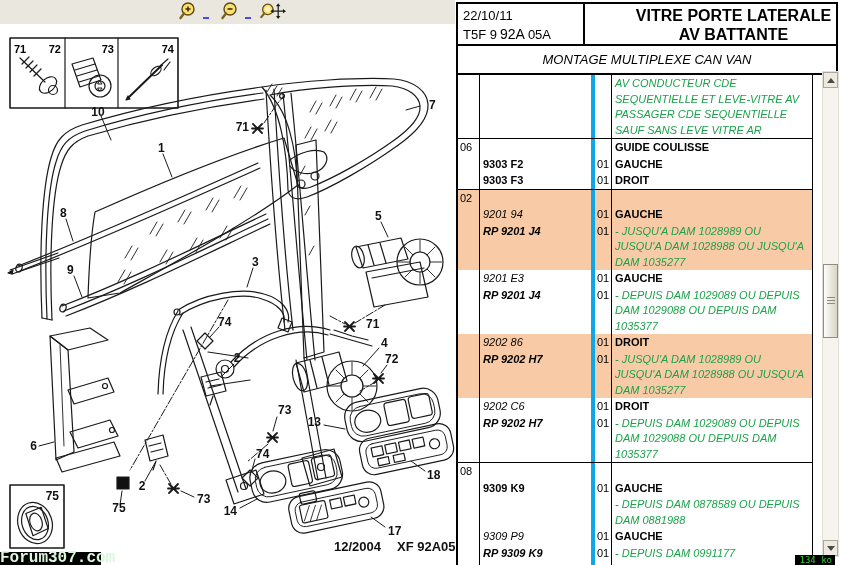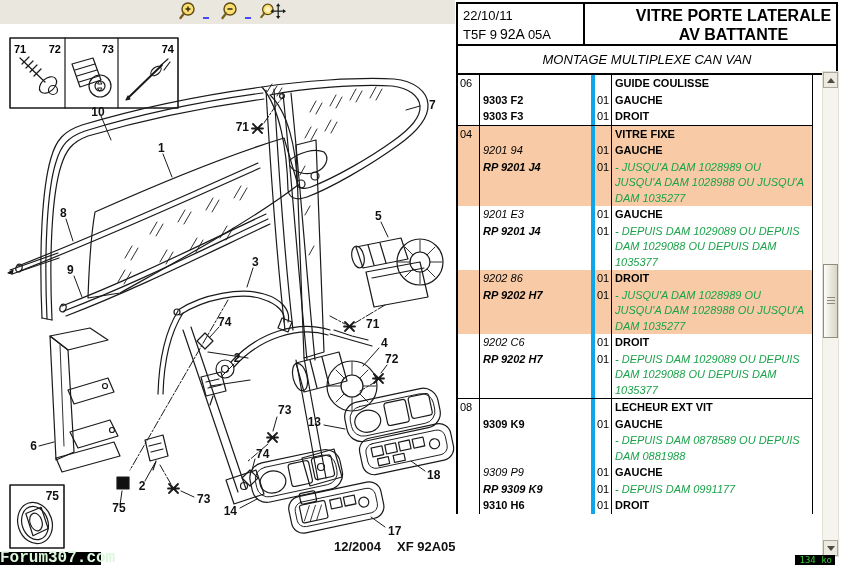--- a/index.html
+++ b/index.html
@@ -430,6 +430,14 @@
   <div class="parts-table">
       <div class="t-section">
         <div class="p-row">
+          <div class="c-num"></div>
+          <div class="c-ref"></div>
+          <div class="c-qty"></div>
+          <div class="c-desc ds-green" style="color: rgb(27, 162, 74);">AV CONDUCTEUR CDE SEQUENTIELLE ET LEVE-VITRE AV PASSAGER CDE SEQUENTIELLE SAUF SANS LEVE VITRE AR</div>
+        </div>
+      </div>
+      <div class="t-section">
+        <div class="p-row">
           <div class="c-num">06</div>
           <div class="c-ref"></div>
           <div class="c-qty"></div>

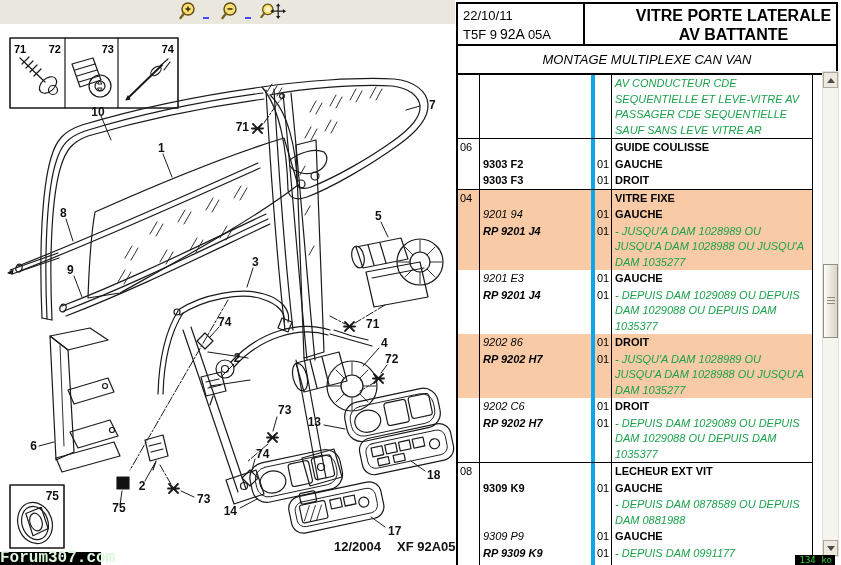--- a/index.html
+++ b/index.html
@@ -458,7 +458,7 @@
       </div>
       <div class="t-section">
         <div class="p-row hl">
-          <div class="c-num">04</div>
+          <div class="c-num">02</div>
           <div class="c-ref"></div>
           <div class="c-qty"></div>
           <div class="c-desc ds-bold">VITRE FIXE</div>

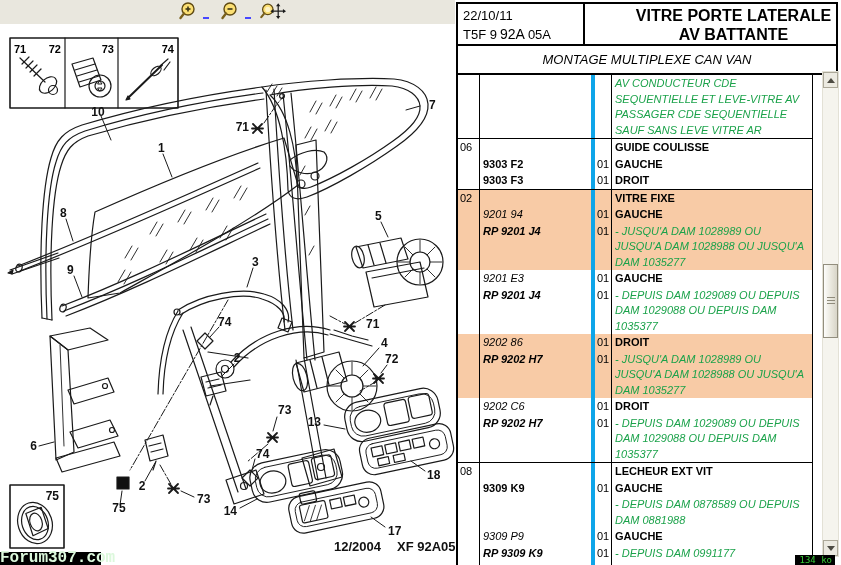--- a/index.html
+++ b/index.html
@@ -461,7 +461,6 @@
           <div class="c-num">02</div>
           <div class="c-ref"></div>
           <div class="c-qty"></div>
-          <div class="c-desc ds-bold">VITRE FIXE</div>
         </div>
         <div class="p-row hl">
           <div class="c-num"></div>

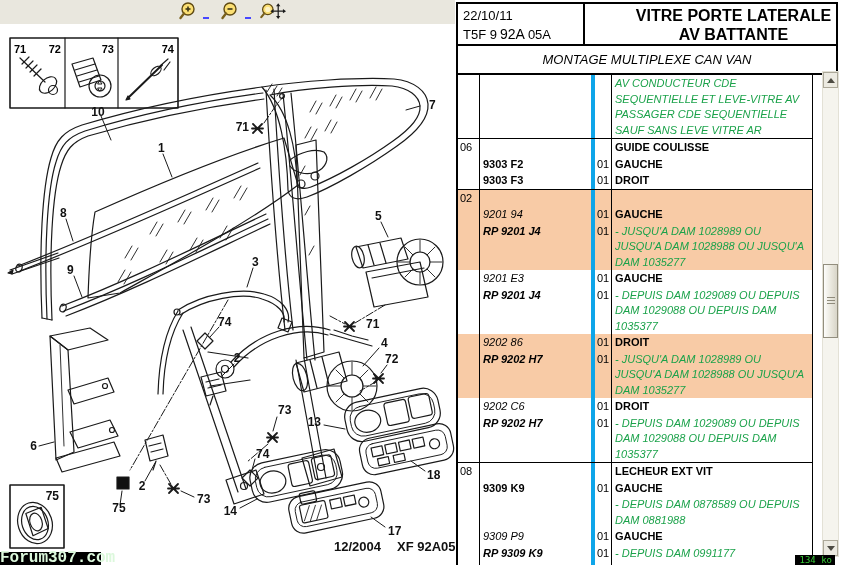--- a/index.html
+++ b/index.html
@@ -516,7 +516,6 @@
           <div class="c-num">08</div>
           <div class="c-ref"></div>
           <div class="c-qty"></div>
-          <div class="c-desc ds-bold">LECHEUR EXT VIT</div>
         </div>
         <div class="p-row">
           <div class="c-num"></div>

